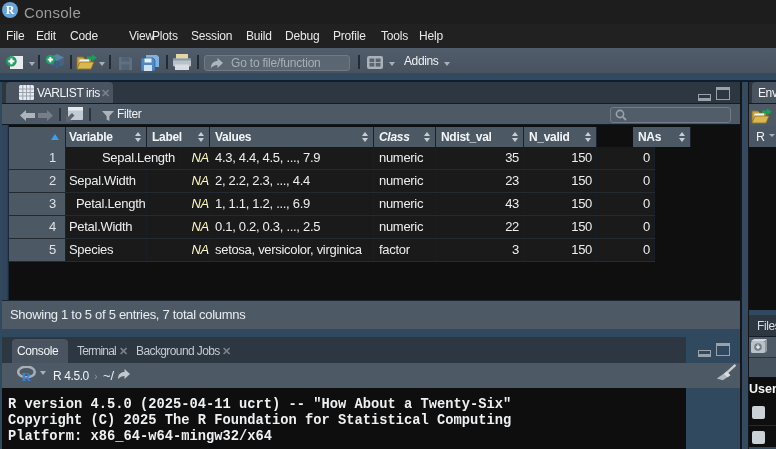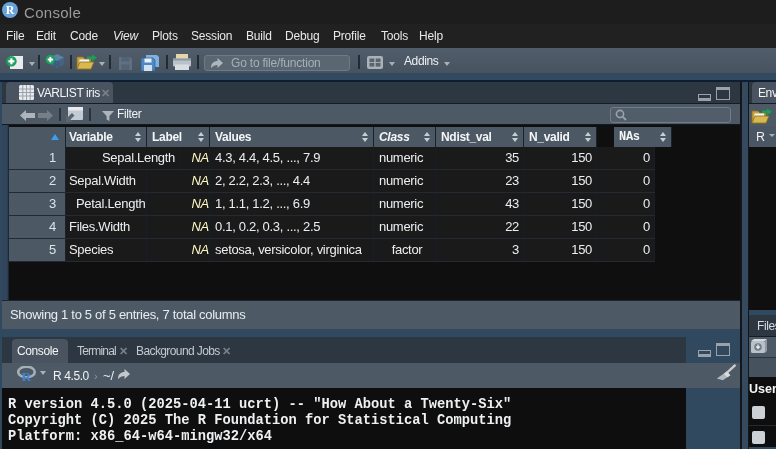--- a/index.html
+++ b/index.html
@@ -44,7 +44,7 @@
   <span class="menuitem" style="left:6px;">File</span>
   <span class="menuitem" style="left:36px;">Edit</span>
   <span class="menuitem" style="left:70px;">Code</span>
-  <span class="menuitem" style="left:113px;font-style:italic;">View</span>
+  <span class="menuitem" style="left:129px;">View</span>
   <span class="menuitem" style="left:152px;">Plots</span>
   <span class="menuitem" style="left:191px;">Session</span>
   <span class="menuitem" style="left:246px;">Build</span>

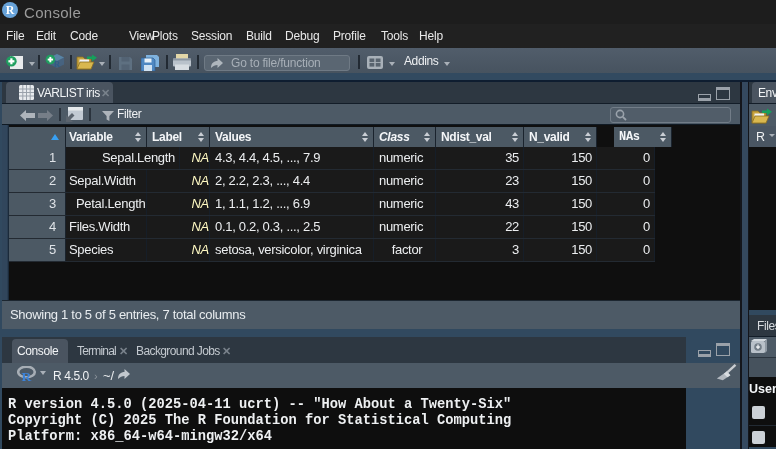--- a/index.html
+++ b/index.html
@@ -194,7 +194,7 @@
             <span class="sortup"></span>
             <span class="sortdn"></span>
           </span></div>
-      <div class="hcell" style="left:605px;width:58px;padding-left:5px;font-family:Liberation Mono, monospace;">NAs<span class="sort">
+      <div class="hcell" style="left:624px;width:58px;padding-left:5px;">NAs<span class="sort">
             <span class="sortup"></span>
             <span class="sortdn"></span>
           </span></div>

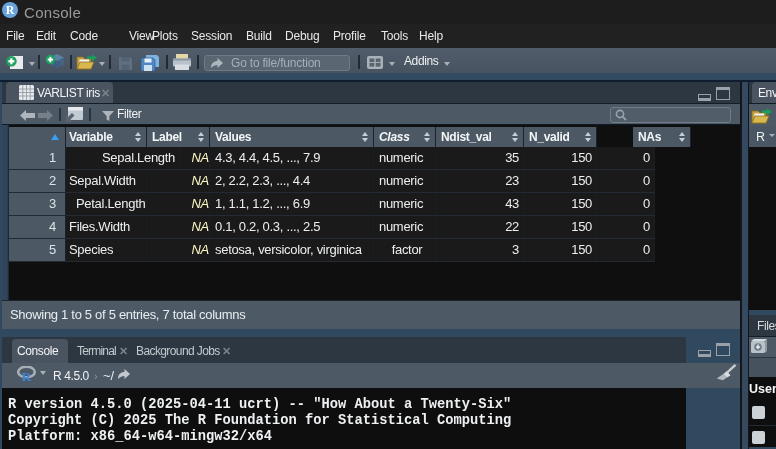--- a/index.html
+++ b/index.html
@@ -231,7 +231,7 @@
       </div>
       <div class="drow">
         <div class="dcell num" style="left: 0px; width: 57px; padding-right: 9px; background: rgb(76, 89, 100); color: rgb(223, 227, 231); border-right: 1px solid rgb(26, 35, 45);">4</div>
-        <div class="dcell " style="left: 57px; width: 81px; padding-left: 3px;">Files.Width</div>
+        <div class="dcell " style="left: 57px; width: 81px; padding-left: 3px;">Petal.Width</div>
         <div class="dcell na" style="left: 138px; width: 63px; padding-left: 5px;">NA</div>
         <div class="dcell " style="left: 201px; width: 164px; padding-left: 5px;">0.1, 0.2, 0.3, ..., 2.5</div>
         <div class="dcell " style="left: 365px; width: 62px; padding-left: 5px;">numeric</div>

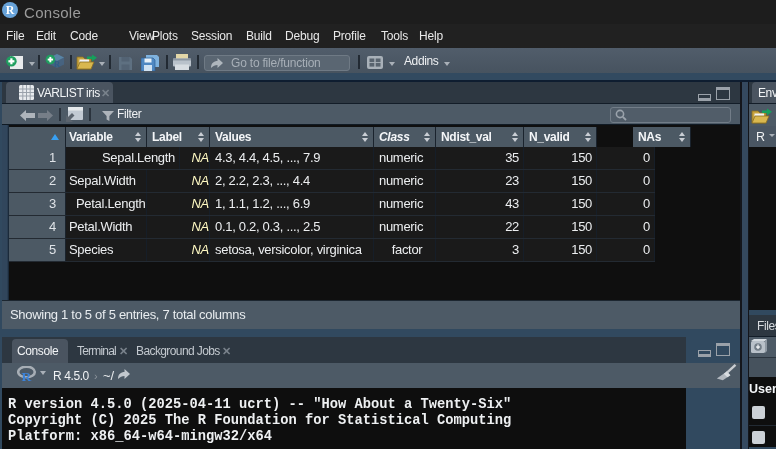--- a/index.html
+++ b/index.html
@@ -244,7 +244,7 @@
         <div class="dcell " style="left: 57px; width: 81px; padding-left: 3px;">Species</div>
         <div class="dcell na" style="left: 138px; width: 63px; padding-left: 5px;">NA</div>
         <div class="dcell " style="left: 201px; width: 164px; padding-left: 5px;">setosa, versicolor, virginica</div>
-        <div class="dcell " style="left: 365px; width: 62px; padding-left: 5px; text-align: center;">factor</div>
+        <div class="dcell " style="left: 365px; width: 62px; padding-left: 5px;">factor</div>
         <div class="dcell num" style="left: 427px; width: 88px; padding-right: 4px;">3</div>
         <div class="dcell num" style="left: 515px; width: 73px; padding-right: 4px;">150</div>
         <div class="dcell num" style="left: 588px; width: 58px; padding-right: 4px;">0</div>

